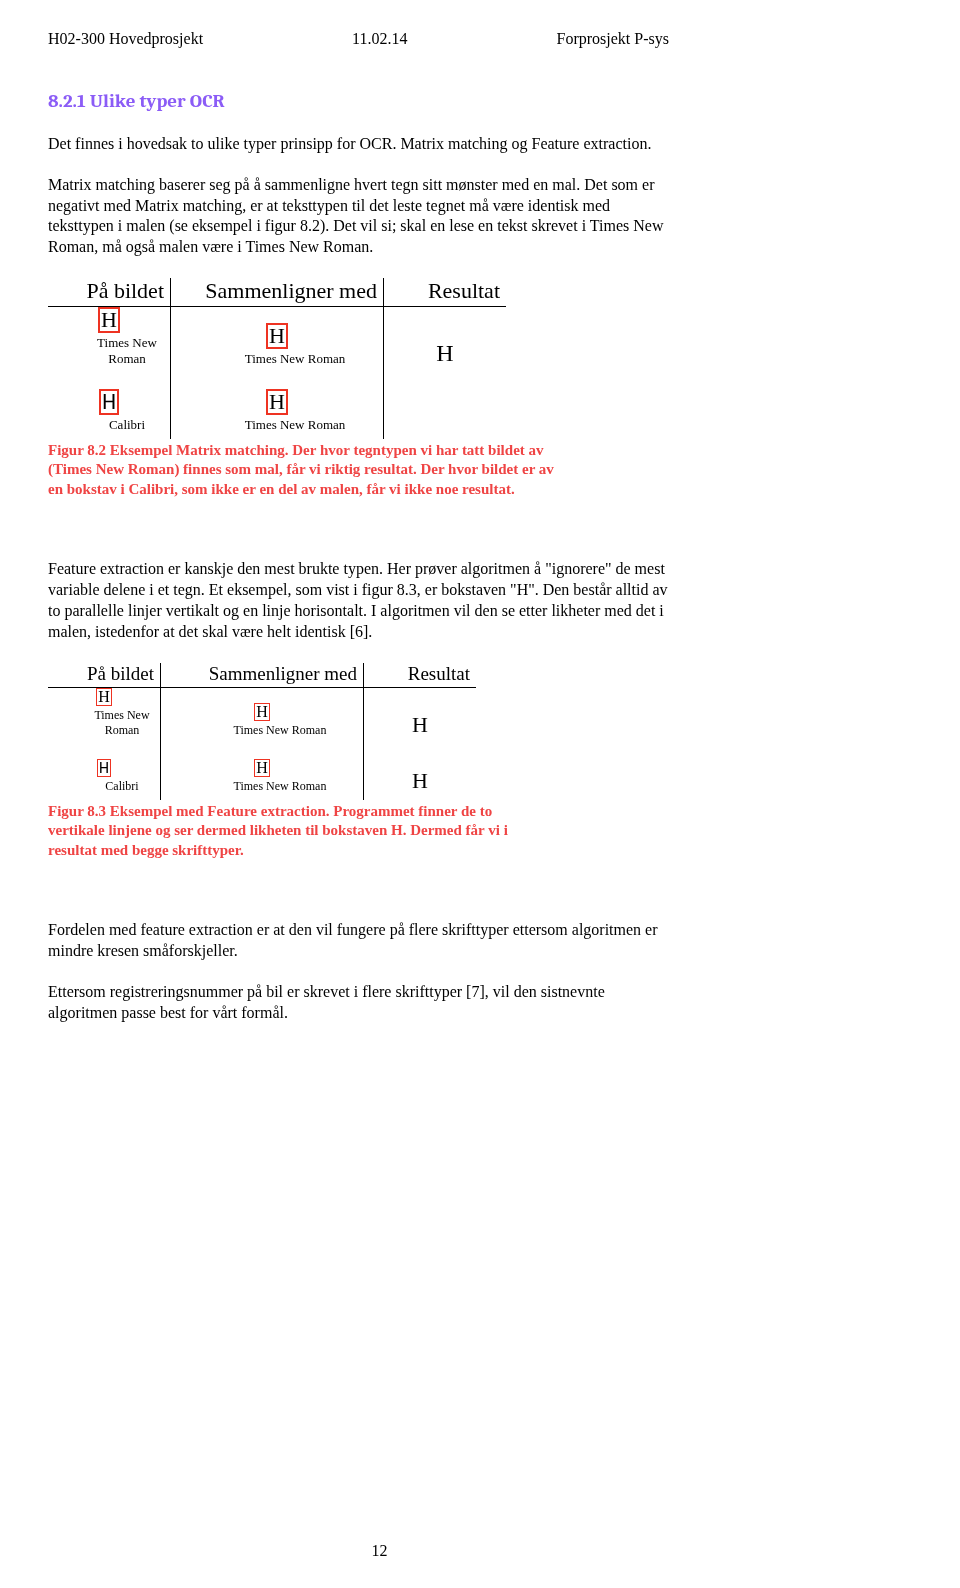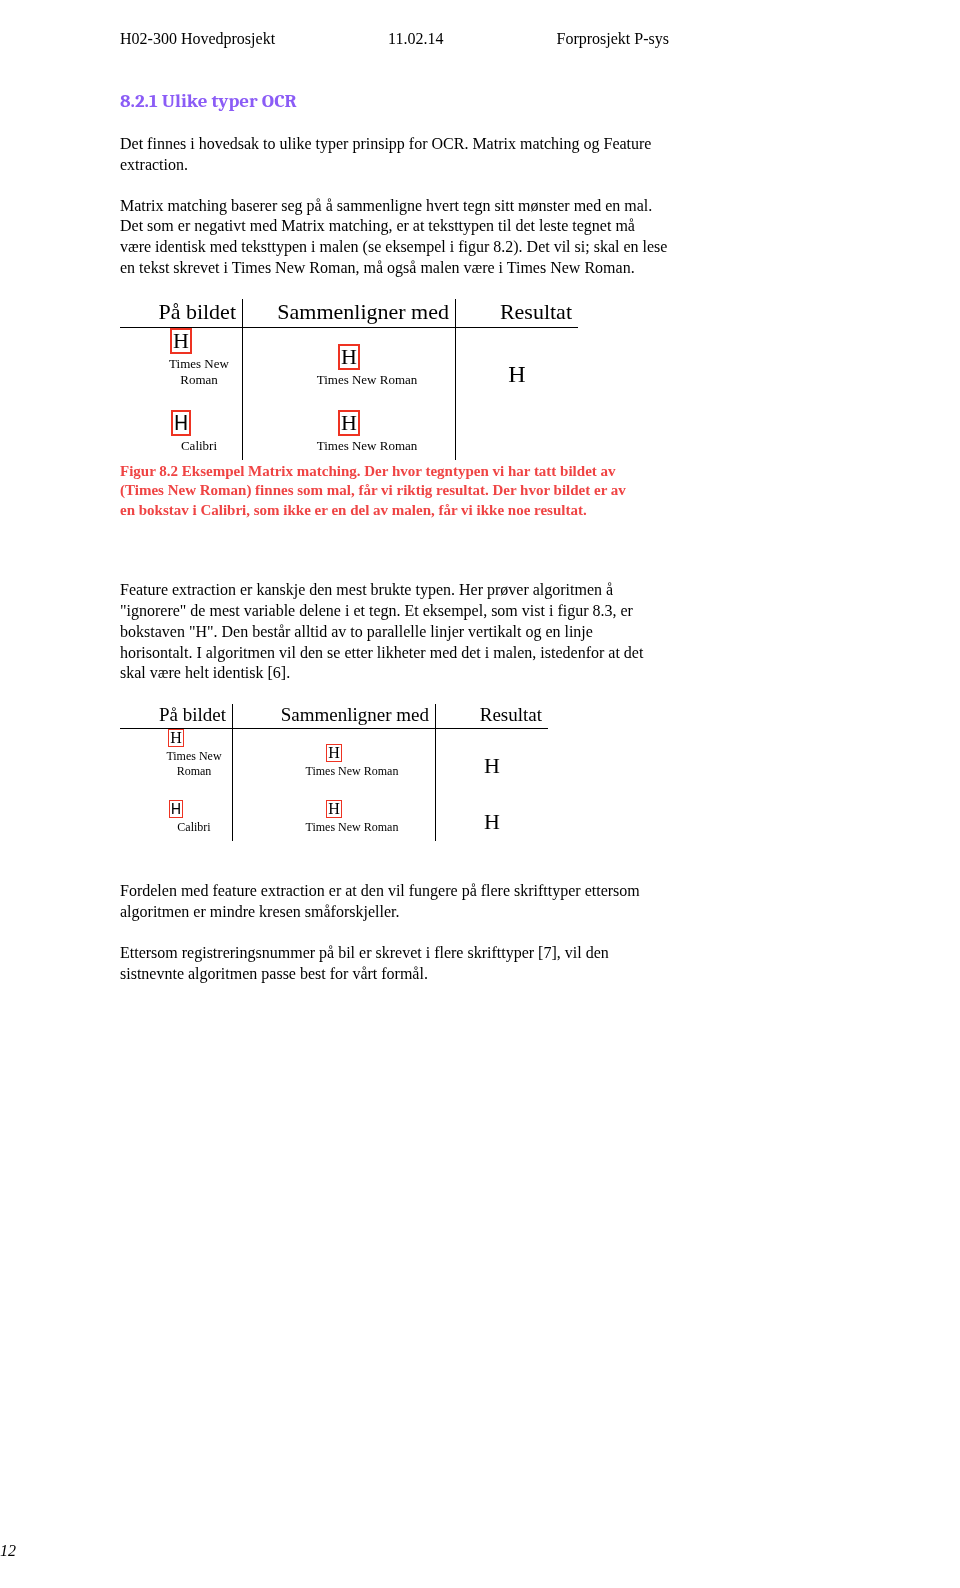--- a/index.html
+++ b/index.html
@@ -14,7 +14,7 @@
   width: 759px;
   min-height: 1588px;
   box-sizing: border-box;
-  padding: 30px 90px 40px 120px;
+  padding: 30px 90px 40px 48px;
   position: relative;
 }
 .header-row {

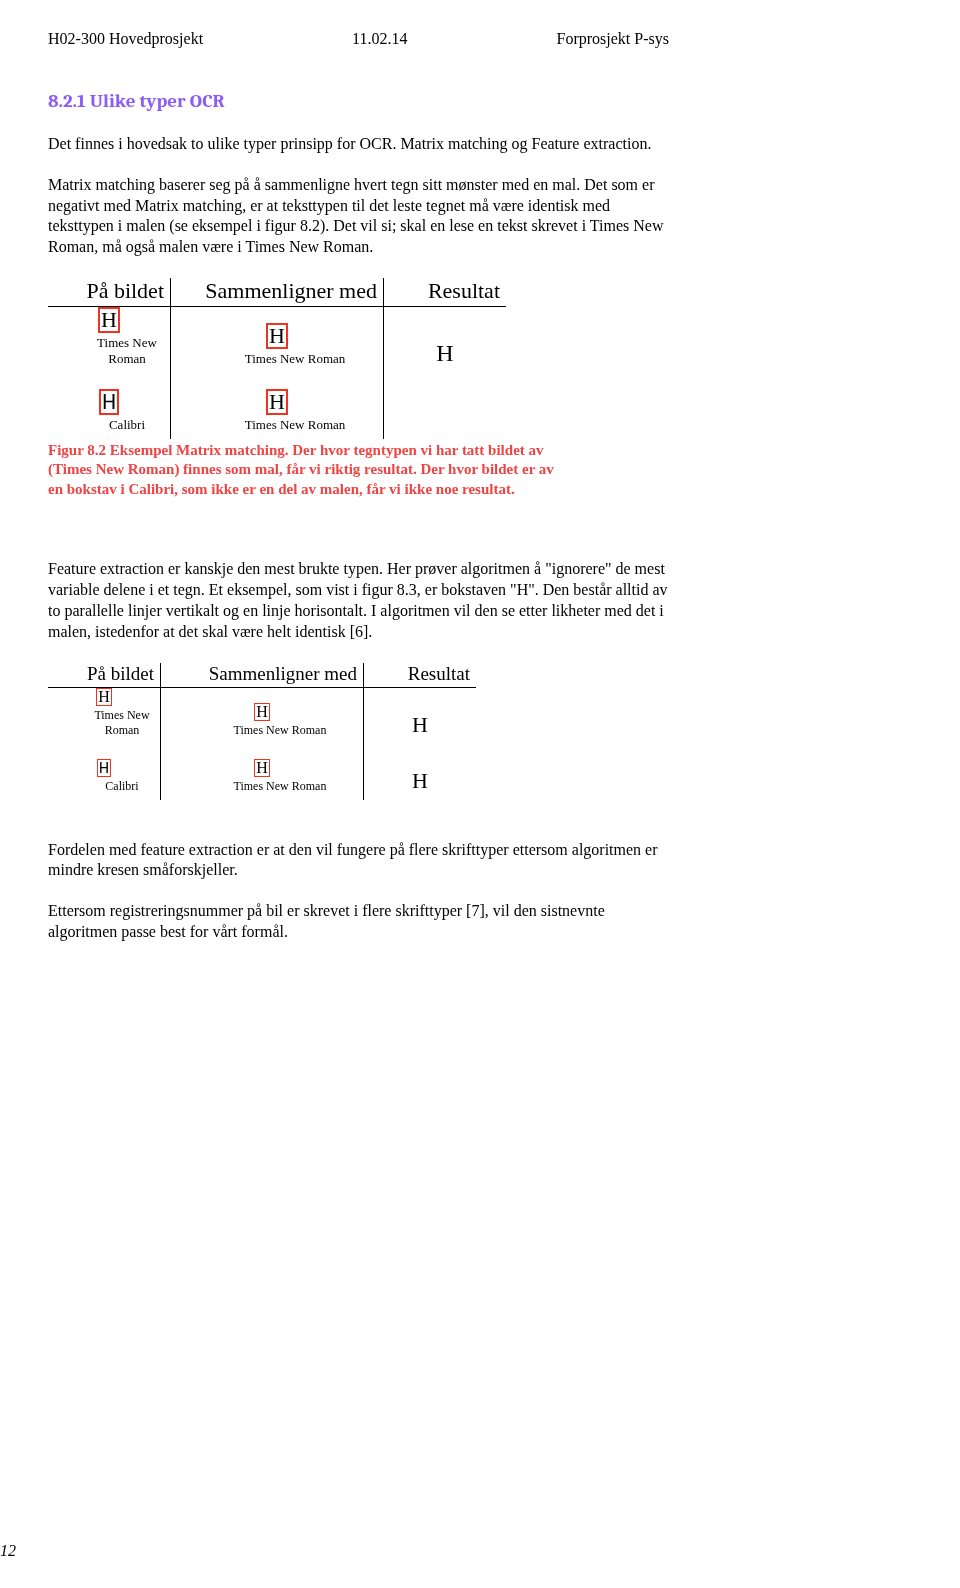--- a/index.html
+++ b/index.html
@@ -226,6 +226,7 @@
     </tr>
   </tbody>
     </table>
+  <div class="figure-caption" style="max-width:500px;">Figur 8.3 Eksempel med Feature extraction. Programmet finner de to vertikale linjene og ser dermed likheten til bokstaven H. Dermed får vi i resultat med begge skrifttyper.</div>
 
   <p class="body-text" style="margin-top:40px;">Fordelen med feature extraction er at den vil fungere på flere skrifttyper ettersom algoritmen er mindre kresen småforskjeller.</p>
   <p class="body-text" style="">Ettersom registreringsnummer på bil er skrevet i flere skrifttyper [7], vil den sistnevnte algoritmen passe best for vårt formål.</p>

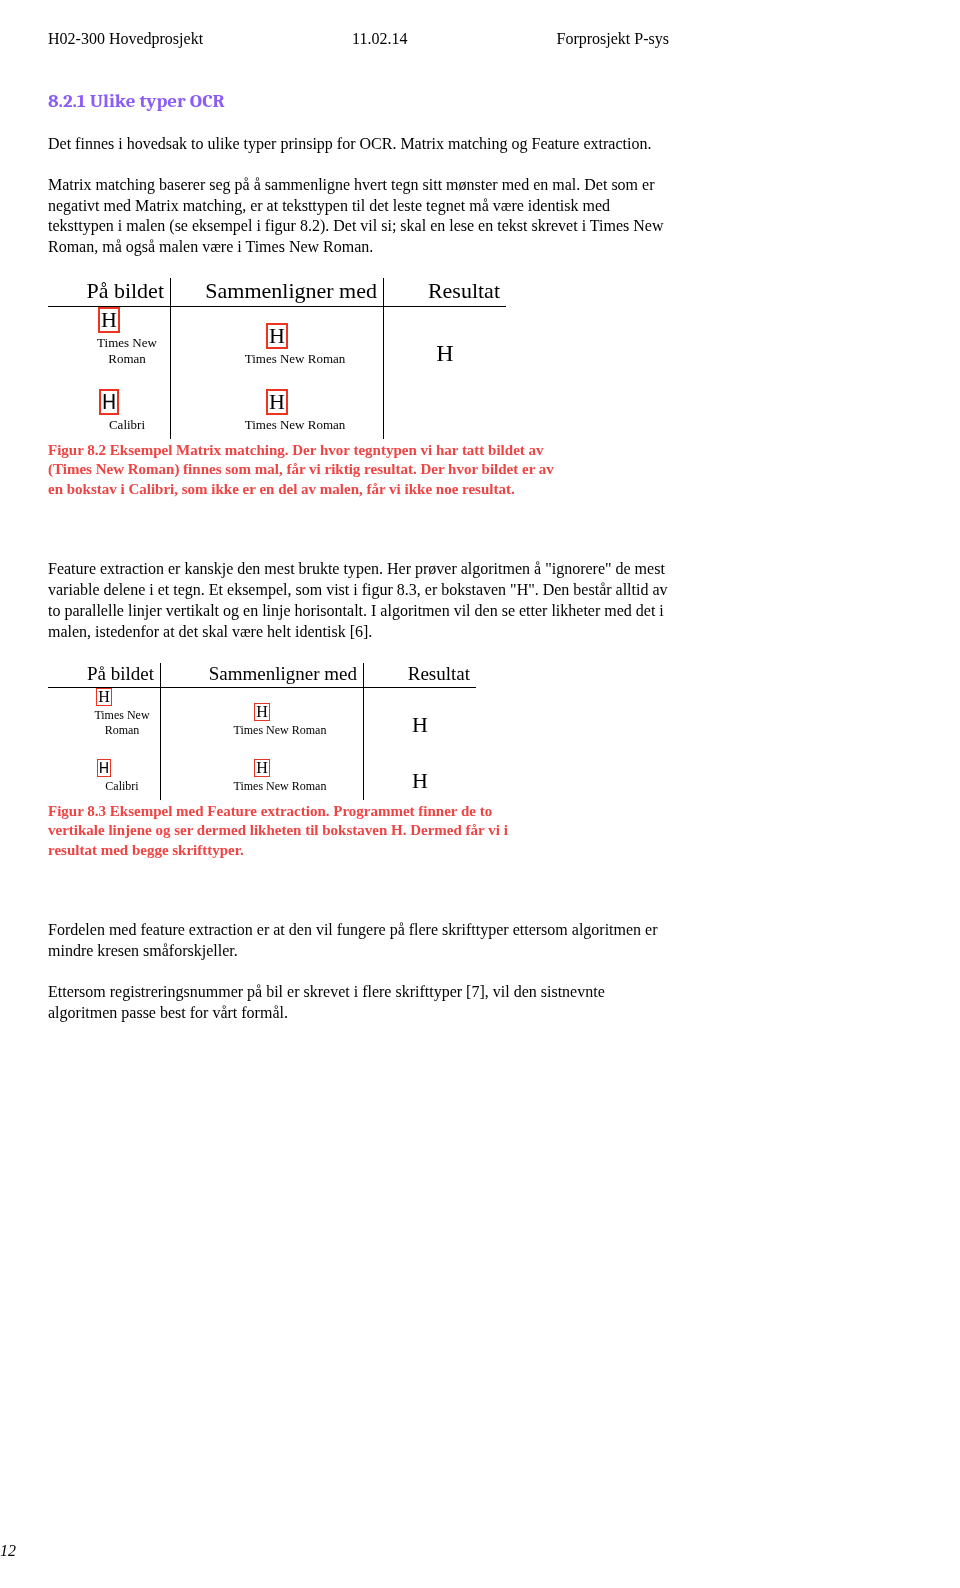--- a/index.html
+++ b/index.html
@@ -116,8 +116,8 @@
   bottom: 28px;
   left: 0;
   right: 0;
-  font-size: 16px;
-  font-style: italic;
+  text-align: center;
+  font-size: 16px;
 }
 </style>
 </head>

